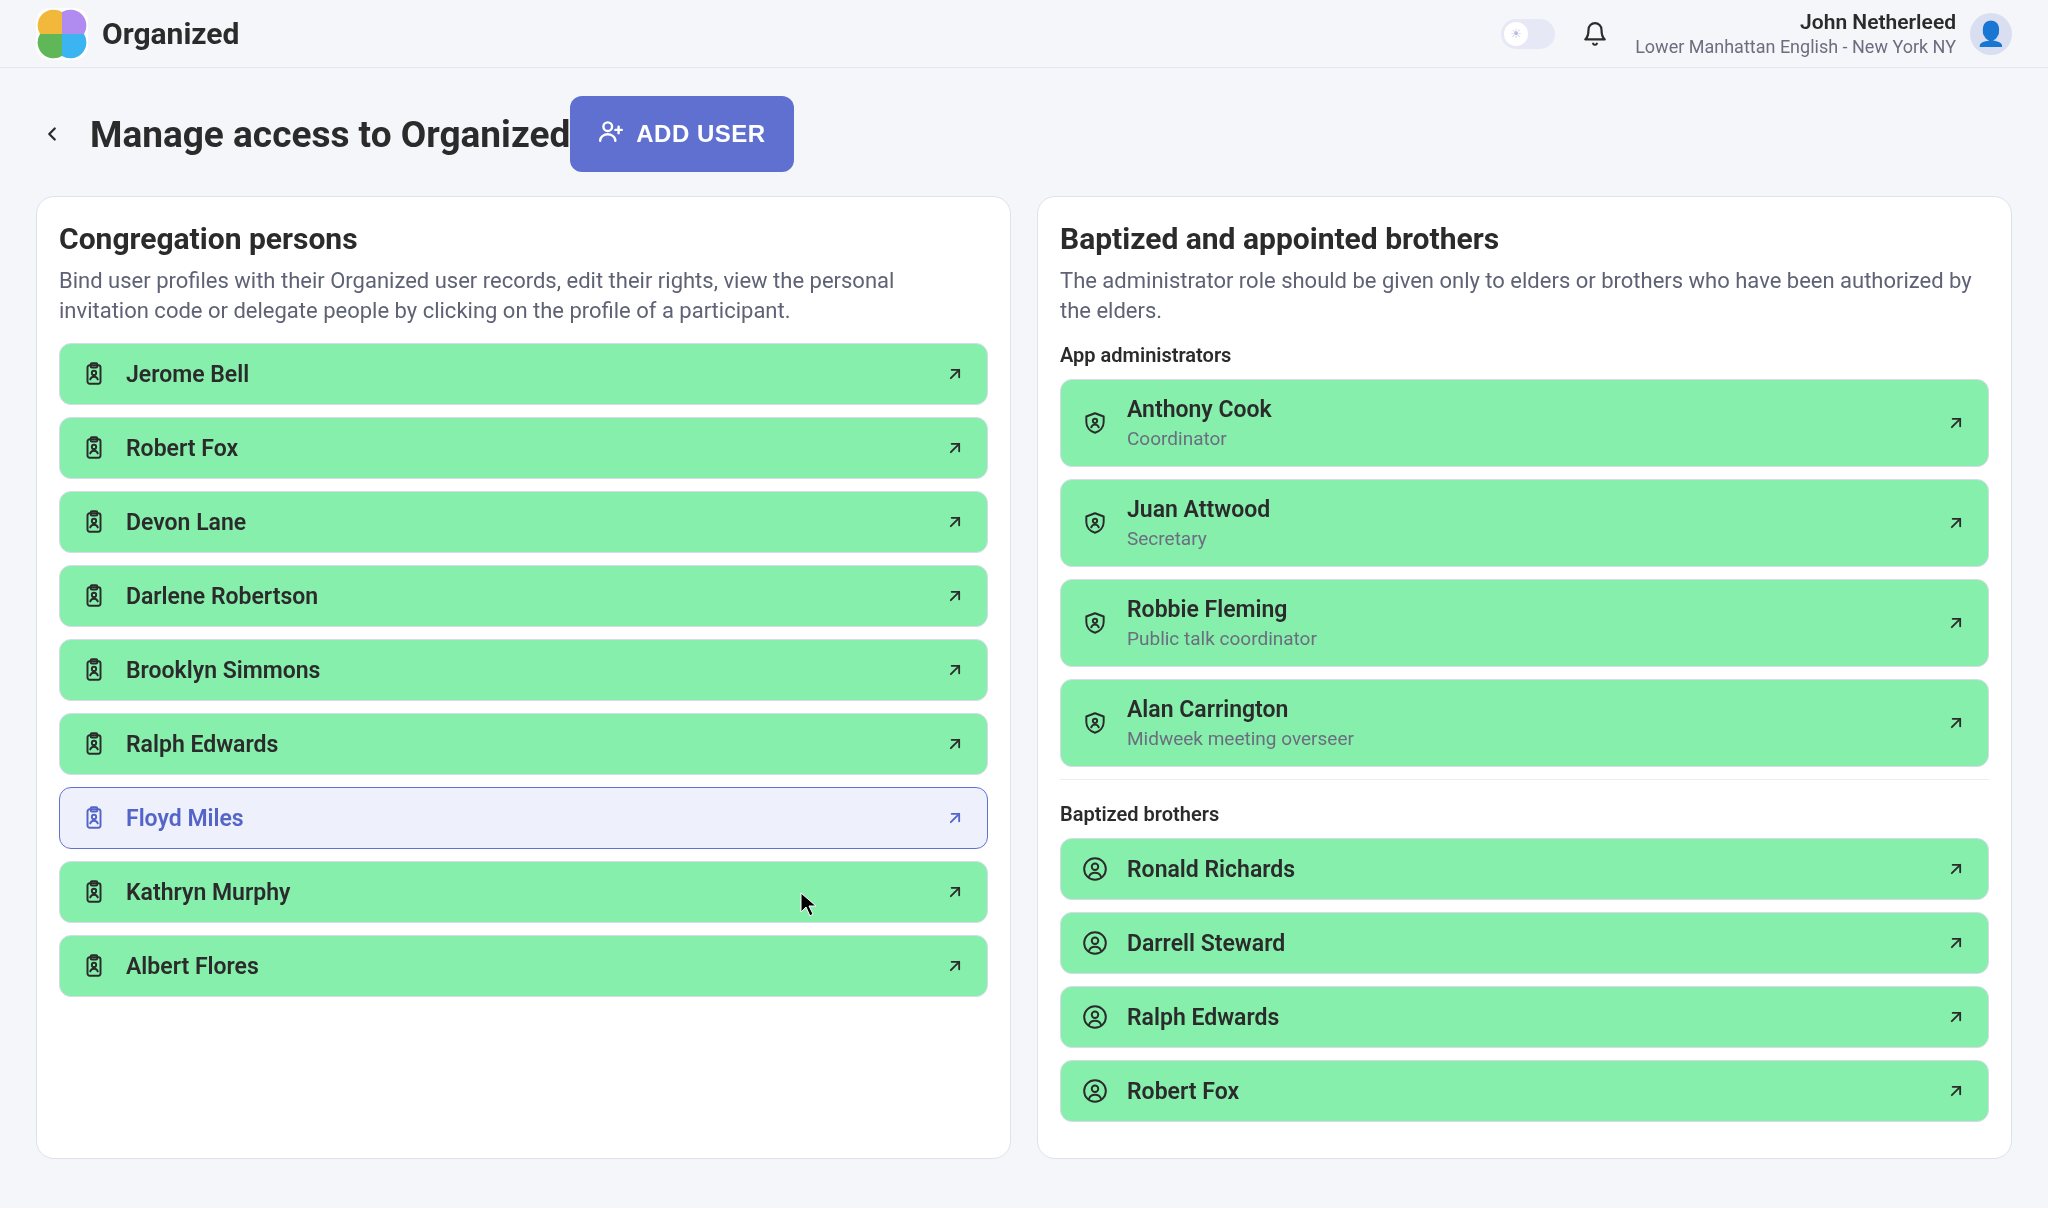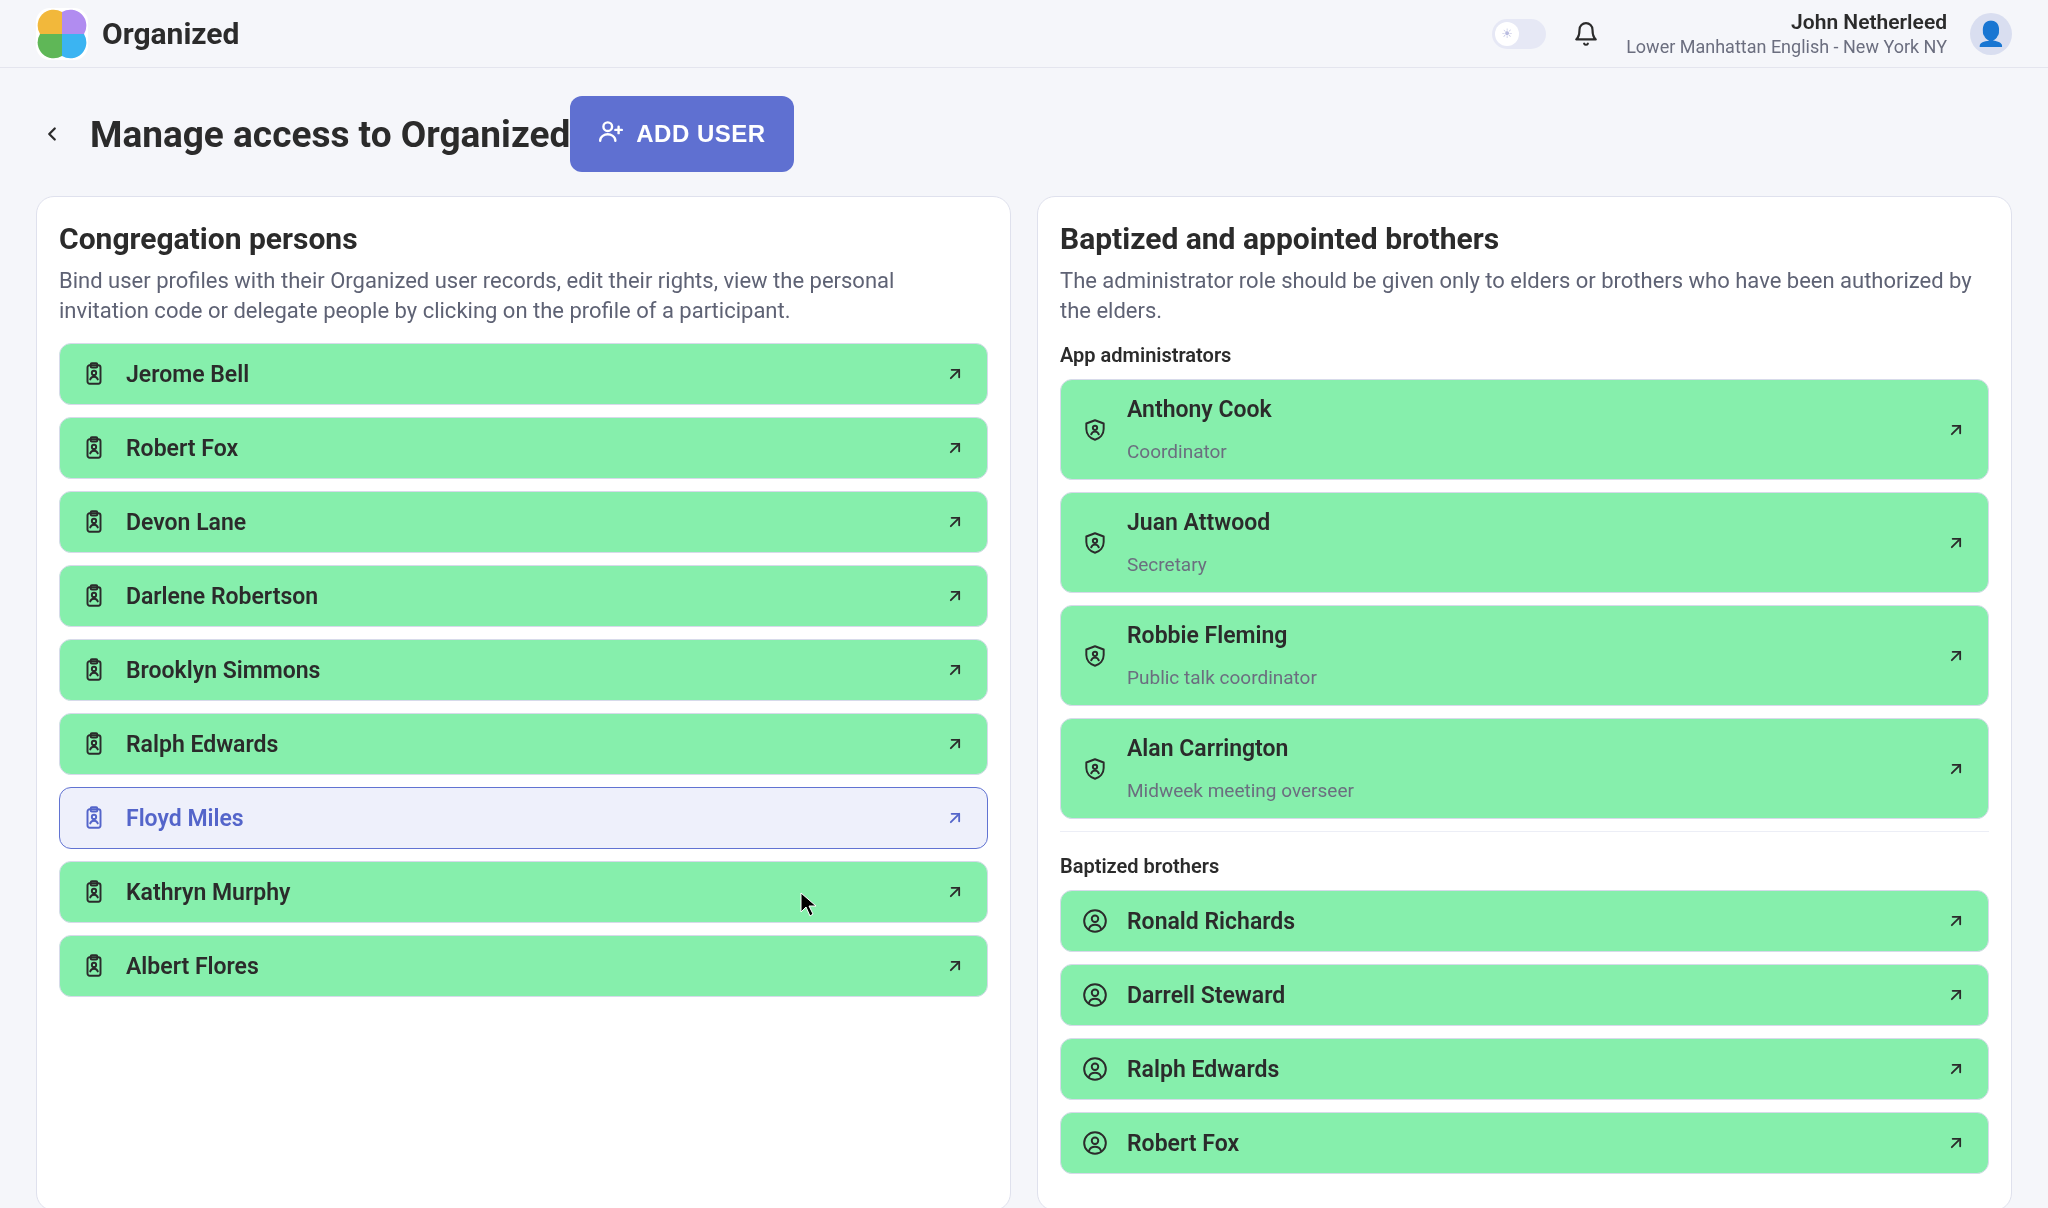--- a/index.html
+++ b/index.html
@@ -37,7 +37,7 @@
       font-size:13px;color:#b9bce0;
     }
     .bell{width:32px;height:32px;display:flex;align-items:center;justify-content:center;color:#2b2b2b}
-    .user-block{display:flex;align-items:center;gap:23px;}
+    .user-block{display:flex;align-items:center;gap:14px;}
     .user-text{text-align:right;}
     .user-name{font-size:21px;font-weight:600;color:#2b2b2b;}
     .user-congr{font-size:18px;color:#6b6e7f;margin-top:2px;}

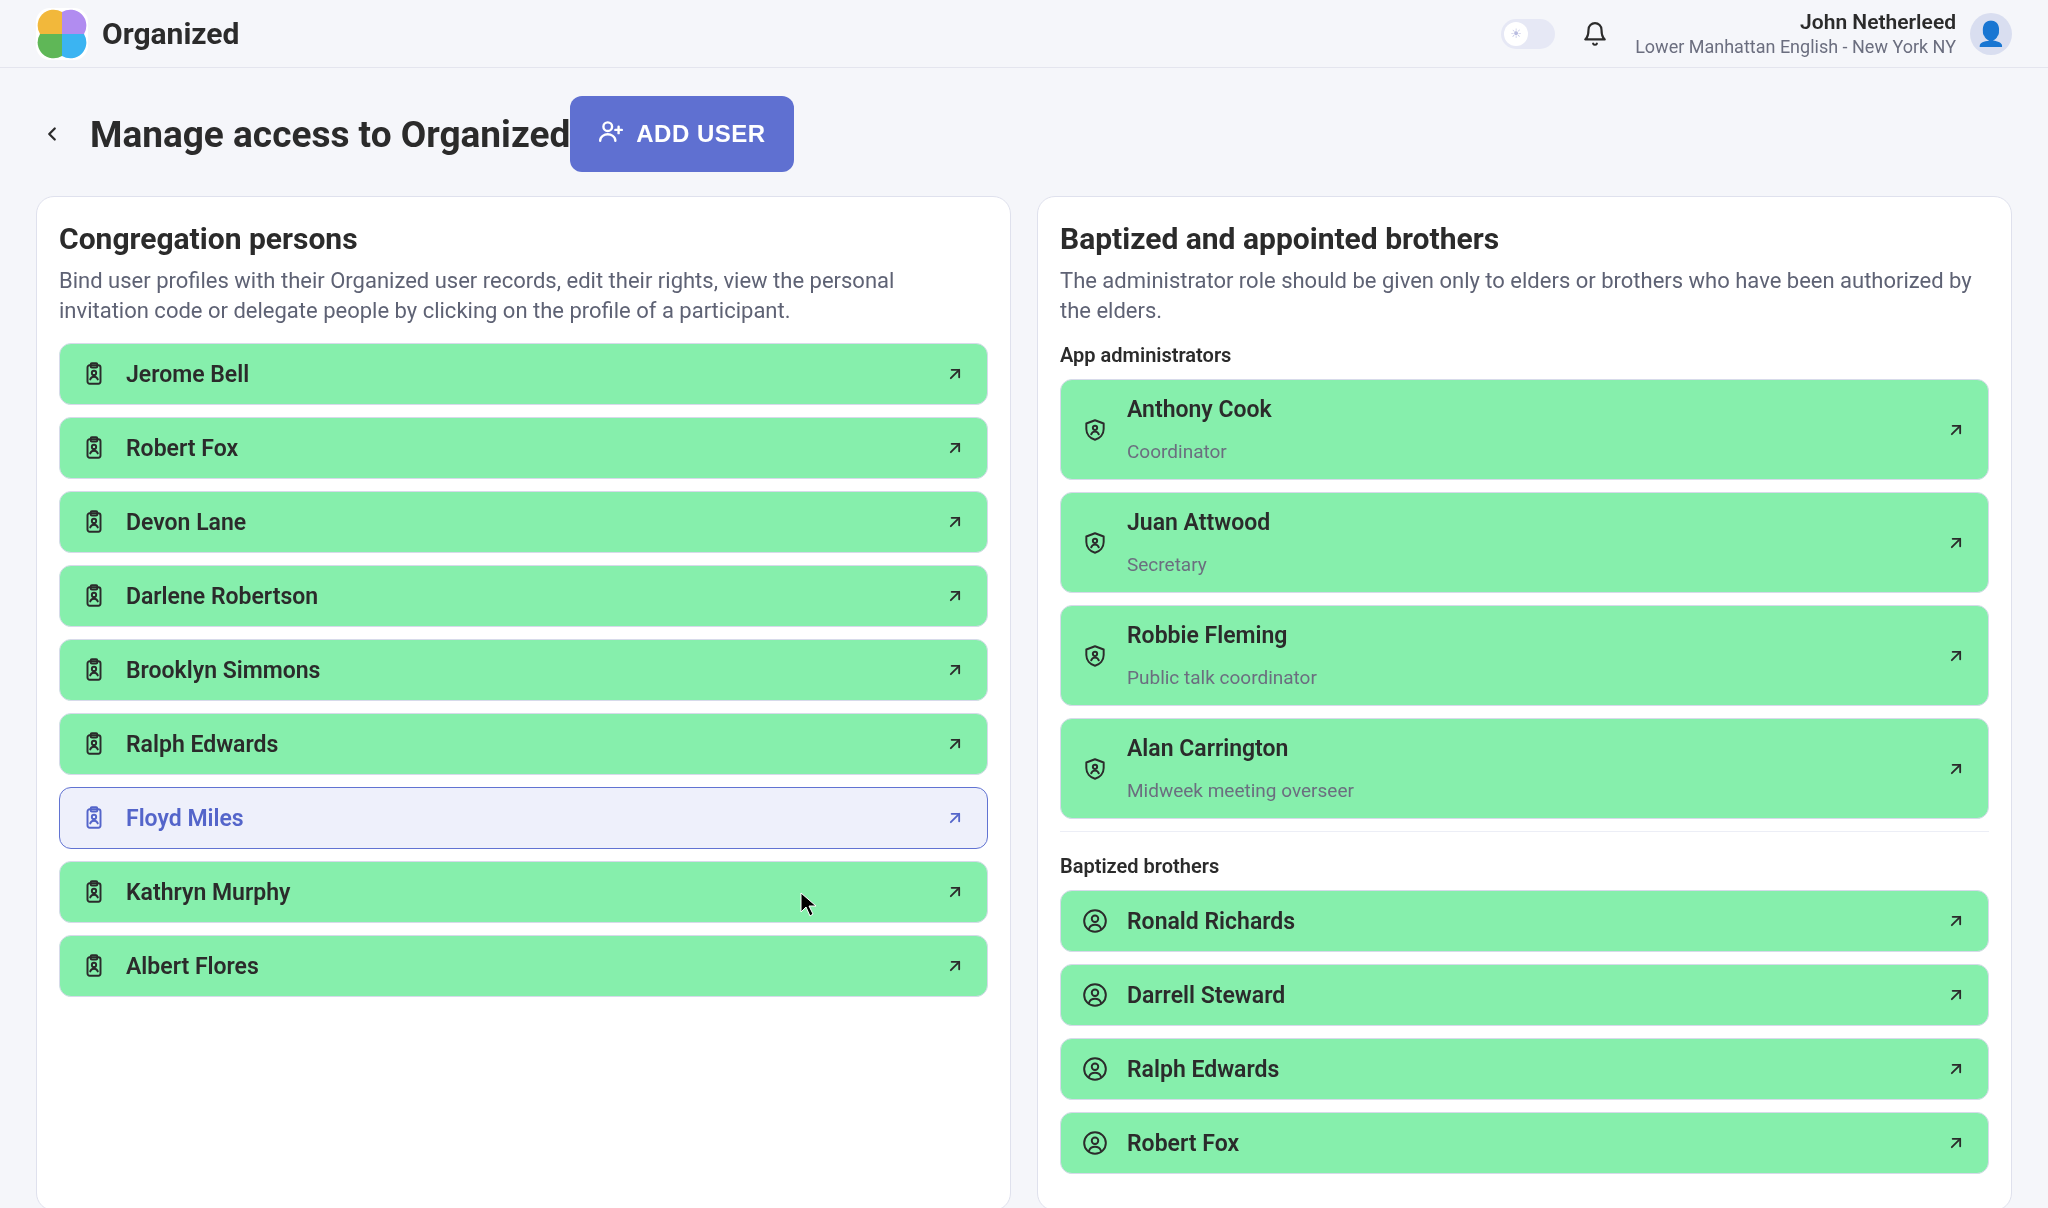--- a/index.html
+++ b/index.html
@@ -76,7 +76,7 @@
     .icon-slot{width:28px;height:28px;display:flex;align-items:center;justify-content:center;color:#3b3b3b;flex:none;}
     .person-text{flex:1;}
     .person-name{font-size:23px;font-weight:600;color:#2b2b2b;}
-    .person-role{font-size:19px;color:#6b6e7f;margin-top:17px;}
+    .person-role{font-size:19px;color:#6b6e7f;margin-top:4px;}
     .arrow-slot{width:24px;height:24px;display:flex;align-items:center;justify-content:center;color:#3b3b3b;}
     .person-row.highlight .arrow-slot svg{stroke:#5465ca;}
     .cursor{position:fixed;left:800px;top:892px;width:18px;height:26px;pointer-events:none;}

